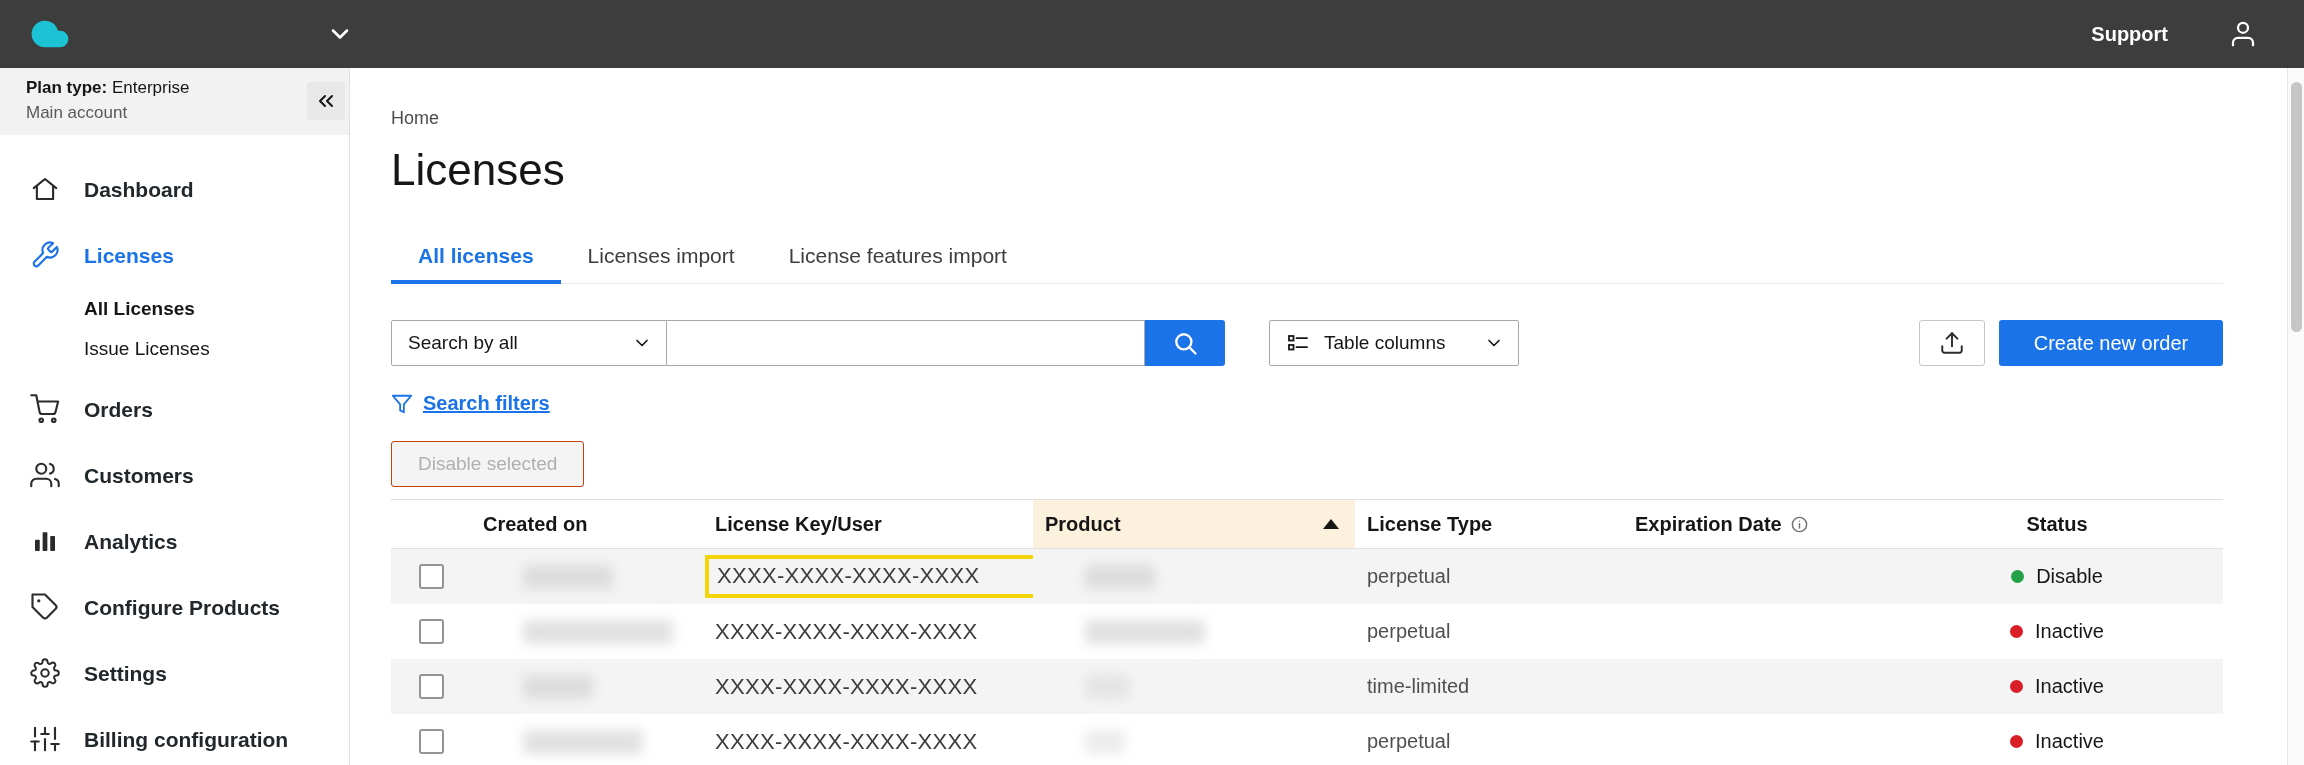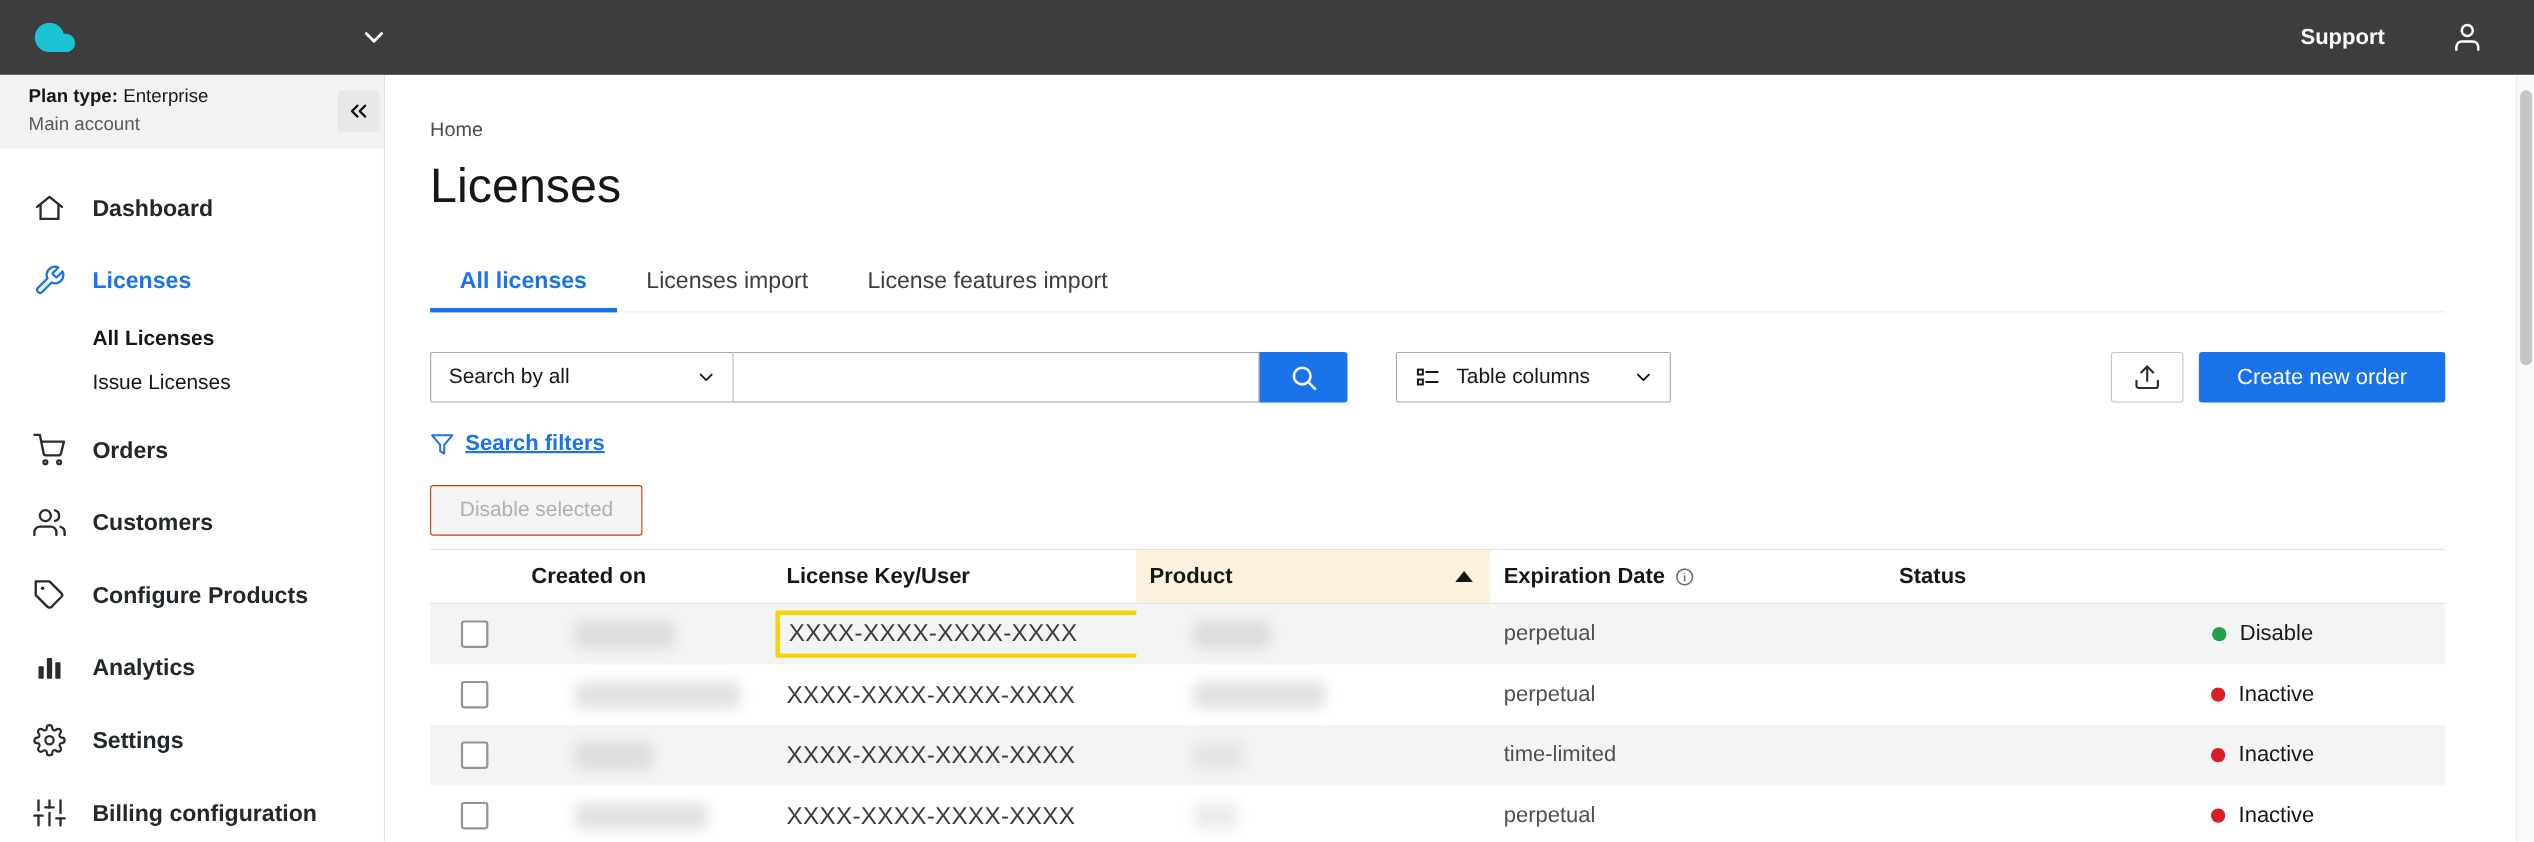--- a/index.html
+++ b/index.html
@@ -335,6 +335,7 @@
         <span>Product</span>
         <span class="sort-asc"></span>
       </div>
+      <div class="th">License Type</div>
       <div class="th">
         <span>Expiration Date</span>
         <span class="info-icon">

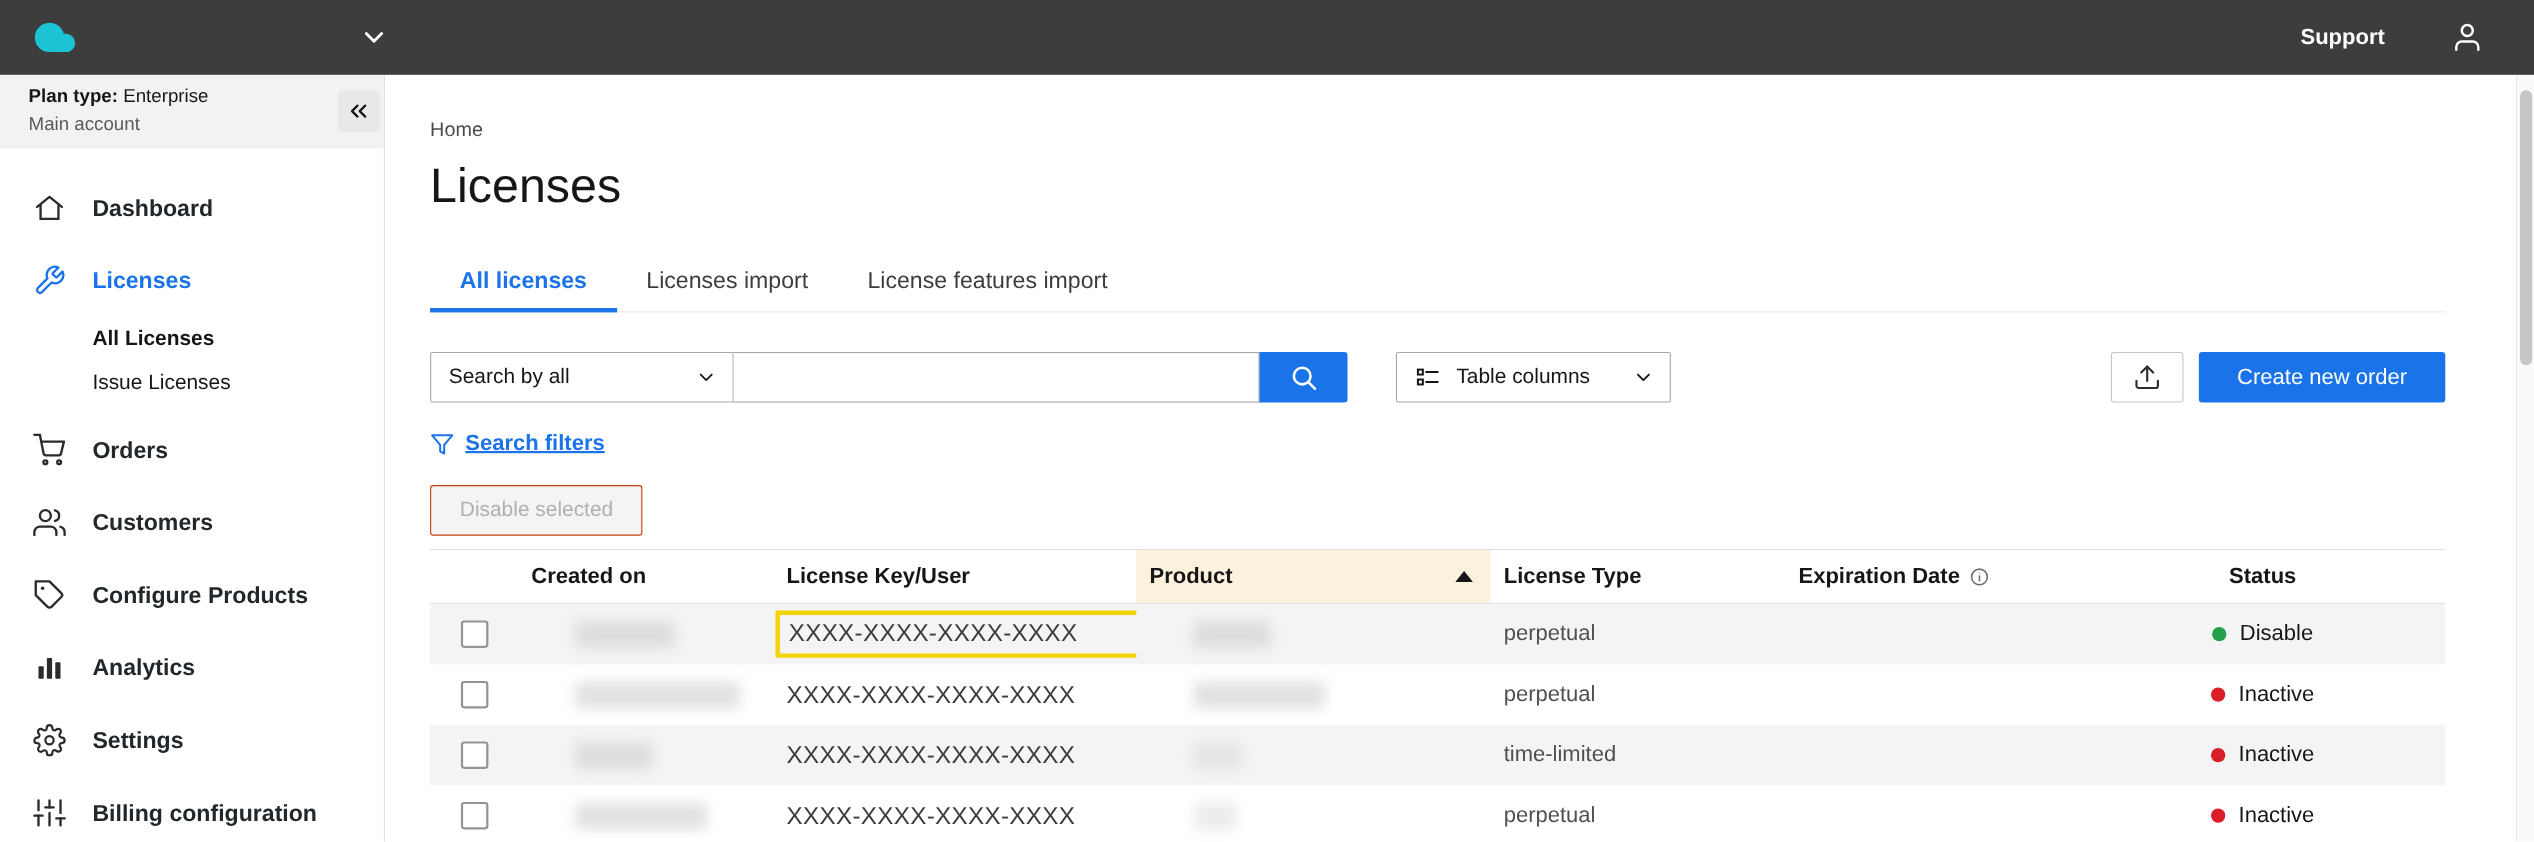--- a/index.html
+++ b/index.html
@@ -207,15 +207,6 @@
     </div>
     <div class="nav-item">
       <span class="nicon">
-        <svg width="30" height="30" viewBox="0 0 24 24" fill="none" stroke="currentColor" stroke-width="1.7" stroke-linecap="round" stroke-linejoin="round">
-            <path d="M20.59 13.41l-7.17 7.17a2 2 0 0 1-2.83 0L2 12V2h10l8.59 8.59a2 2 0 0 1 0 2.82z"></path>
-            <circle cx="7" cy="7" r="1.3" fill="currentColor" stroke="none"></circle>
-          </svg>
-      </span>
-      <span class="nlabel">Configure Products</span>
-    </div>
-    <div class="nav-item">
-      <span class="nicon">
         <svg width="30" height="30" viewBox="0 0 24 24" fill="currentColor">
             <rect x="4" y="11" width="3.8" height="9" rx="0.6"></rect>
             <rect x="10.1" y="5" width="3.8" height="15" rx="0.6"></rect>
@@ -223,6 +214,15 @@
           </svg>
       </span>
       <span class="nlabel">Analytics</span>
+    </div>
+    <div class="nav-item">
+      <span class="nicon">
+        <svg width="30" height="30" viewBox="0 0 24 24" fill="none" stroke="currentColor" stroke-width="1.7" stroke-linecap="round" stroke-linejoin="round">
+            <path d="M20.59 13.41l-7.17 7.17a2 2 0 0 1-2.83 0L2 12V2h10l8.59 8.59a2 2 0 0 1 0 2.82z"></path>
+            <circle cx="7" cy="7" r="1.3" fill="currentColor" stroke="none"></circle>
+          </svg>
+      </span>
+      <span class="nlabel">Configure Products</span>
     </div>
     <div class="nav-item">
       <span class="nicon">

